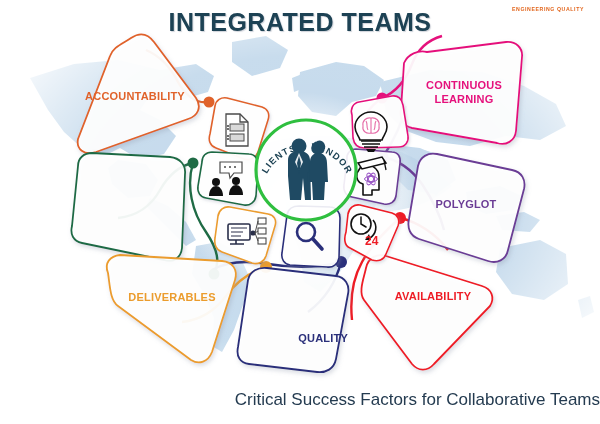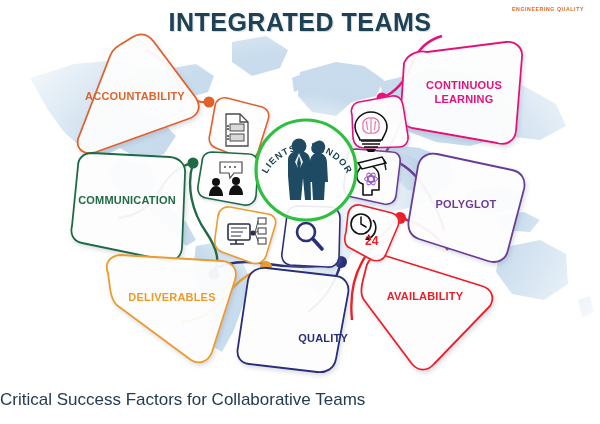--- a/index.html
+++ b/index.html
@@ -304,7 +304,6 @@
 
   <div class="layer" style="pointer-events:none;">
     <div style="position:absolute;left:74px;top:90px;width:122px;text-align:center;font-size:11px;font-weight:bold;color:#e0622a;letter-spacing:.2px;">ACCOUNTABILITY</div>
-    <div style="position:absolute;left:66px;top:194px;width:122px;text-align:center;font-size:11px;font-weight:bold;color:#1f6b45;letter-spacing:.2px;">COMMUNICATION</div>
     <div style="position:absolute;left:111px;top:291px;width:122px;text-align:center;font-size:11px;font-weight:bold;color:#eb9c2d;letter-spacing:.2px;">DELIVERABLES</div>
     <div style="position:absolute;left:236px;top:332px;width:112px;text-align:right;font-size:11px;font-weight:bold;color:#2a2f7a;letter-spacing:.2px;">QUALITY</div>
     <div style="position:absolute;left:364px;top:290px;width:122px;text-align:center;font-size:11px;font-weight:bold;color:#ee1c25;letter-spacing:.2px;">AVAILABILITY</div>

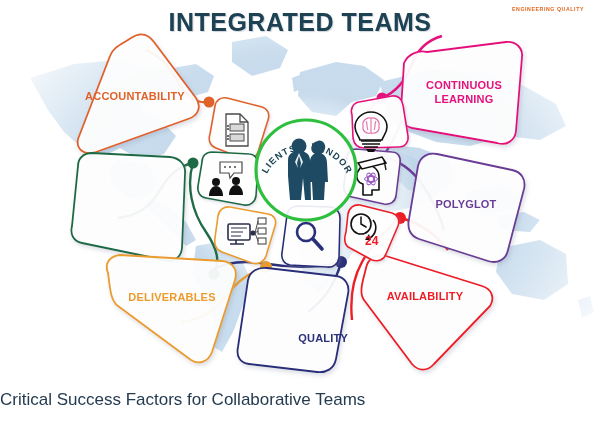--- a/index.html
+++ b/index.html
@@ -306,7 +306,7 @@
     <div style="position:absolute;left:74px;top:90px;width:122px;text-align:center;font-size:11px;font-weight:bold;color:#e0622a;letter-spacing:.2px;">ACCOUNTABILITY</div>
     <div style="position:absolute;left:111px;top:291px;width:122px;text-align:center;font-size:11px;font-weight:bold;color:#eb9c2d;letter-spacing:.2px;">DELIVERABLES</div>
     <div style="position:absolute;left:236px;top:332px;width:112px;text-align:right;font-size:11px;font-weight:bold;color:#2a2f7a;letter-spacing:.2px;">QUALITY</div>
-    <div style="position:absolute;left:364px;top:290px;width:122px;text-align:center;font-size:11px;font-weight:bold;color:#ee1c25;letter-spacing:.2px;">AVAILABILITY</div>
+    <div style="position:absolute;left:364px;top:290px;width:122px;text-align:center;font-size:11px;font-weight:bold;color:#ee1c25;letter-spacing:.2px;padding-left:8px;">AVAILABILITY</div>
     <div style="position:absolute;left:404px;top:78px;width:120px;text-align:center;font-size:11px;font-weight:bold;color:#e5117c;line-height:14px;letter-spacing:.2px;">
       <div>CONTINUOUS</div>
       <div>LEARNING</div>

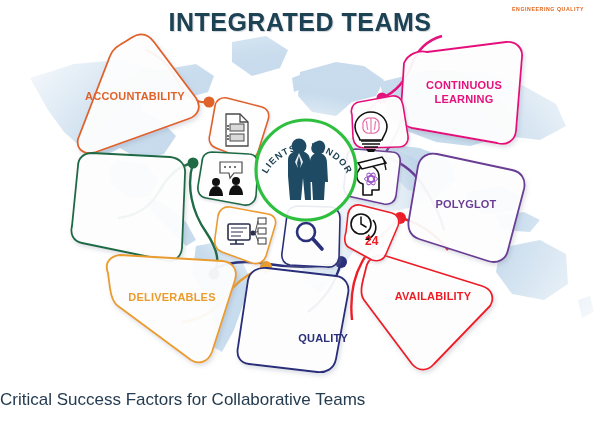--- a/index.html
+++ b/index.html
@@ -33,7 +33,7 @@
     font-size:5.2px;font-weight:bold;color:#e2651c;letter-spacing:.6px;margin-top:2px;
   }
   #caption{
-    position:absolute;left:0;bottom:14px;width:600px;text-align:left;
+    position:absolute;left:0;bottom:14px;width:600px;text-align:right;
     font-size:17px;color:#243b50;
   }
 </style>

